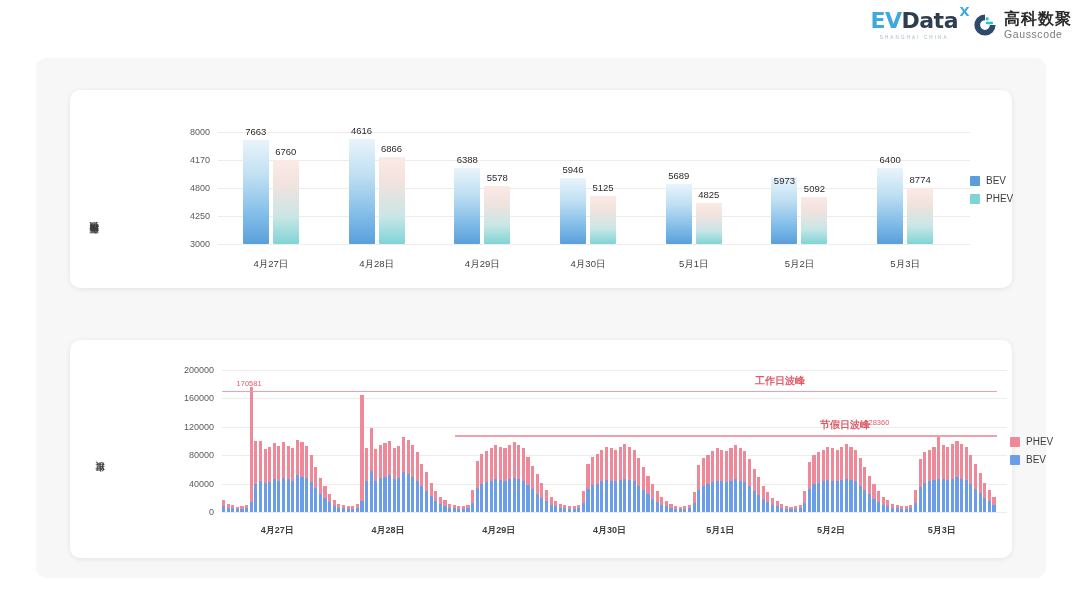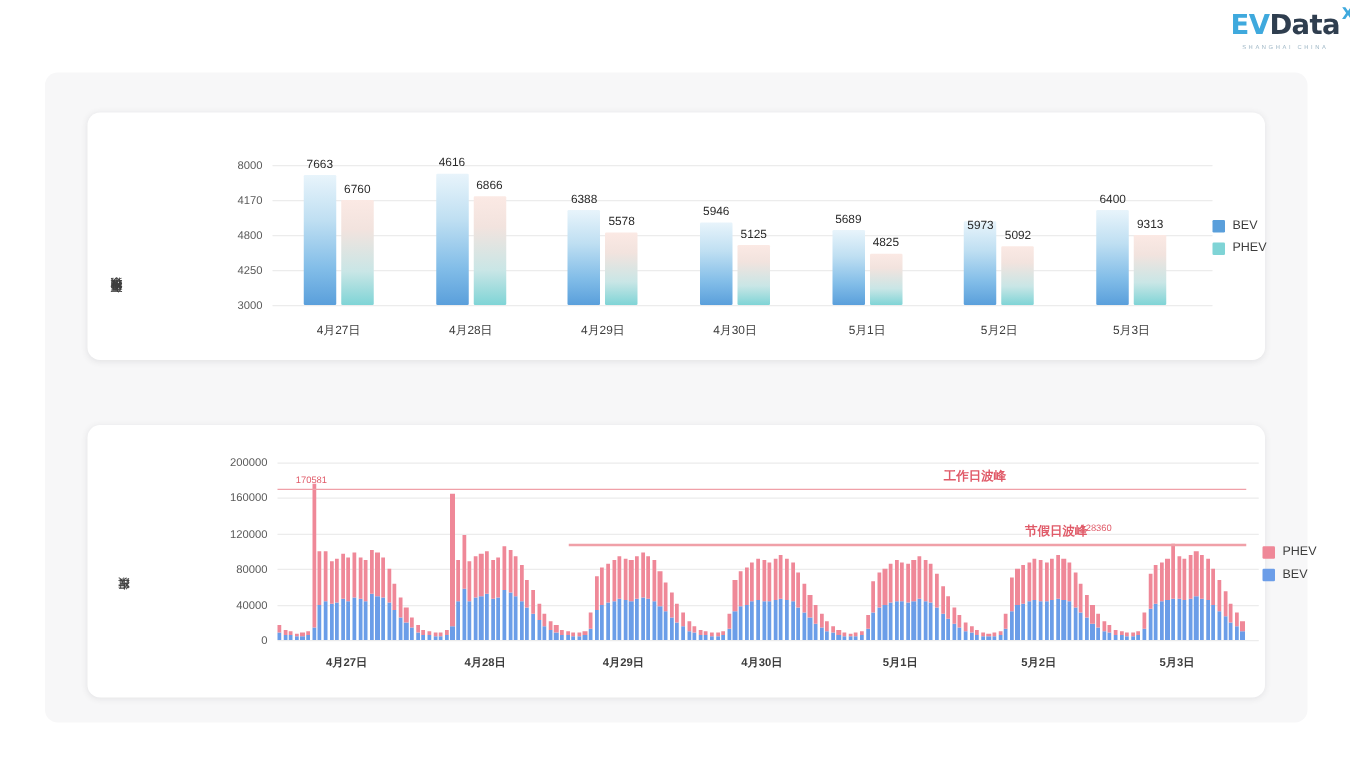--- a/index.html
+++ b/index.html
@@ -146,6 +146,17 @@
         <span class="evdata-x">X</span>
       </div>
       <div class="evdata-sub">SHANGHAI CHINA</div>
+    </div>
+    <div class="gauss">
+      <svg class="gauss-mark" viewBox="0 0 32 32">
+        <path d="M16 3 A13 13 0 1 0 29 16 L22 16 A6 6 0 1 1 16 10 Z" fill="#2f4a6b"></path>
+        <rect x="17" y="12" width="9" height="3.2" rx="1.4" fill="#2bbfd0"></rect>
+        <rect x="17" y="6.5" width="3.4" height="4" rx="1.4" fill="#2bbfd0"></rect>
+      </svg>
+      <div class="gauss-text">
+        <span class="gauss-cn">高科数聚</span>
+        <span class="gauss-en">Gausscode</span>
+      </div>
     </div>
   </div>
 

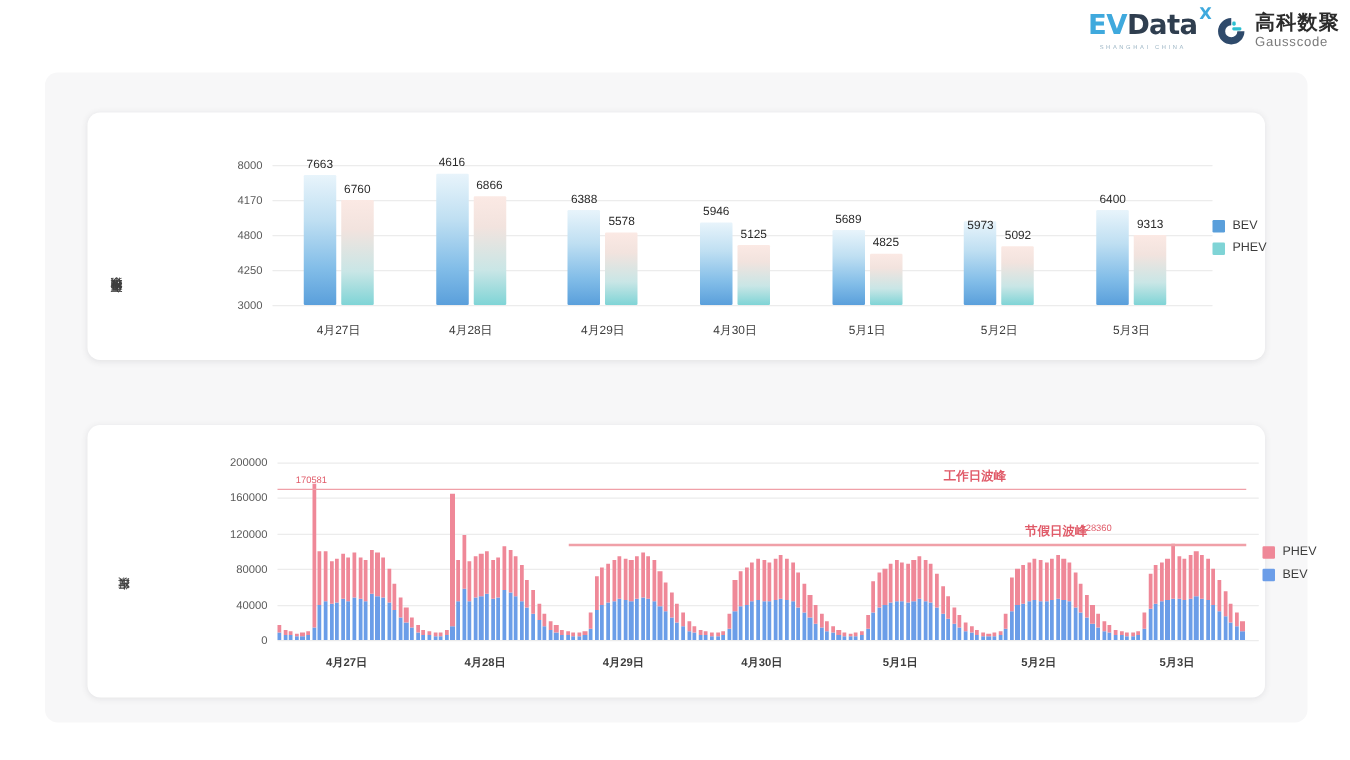--- a/index.html
+++ b/index.html
@@ -208,7 +208,7 @@
         <div class="bar bev" style="left: 659.143px; height: 76.16px;"></div>
         <div class="bar-val" style="left: 644.143px; bottom: 79.16px;">6400</div>
         <div class="bar phev" style="left: 689.143px; height: 56.1792px;"></div>
-        <div class="bar-val" style="left: 674.143px; bottom: 59.1792px;">9313</div>
+        <div class="bar-val" style="left: 674.143px; bottom: 59.1792px;">8774</div>
       </div>
     <div id="c1-xlabels">
         <div class="xlabel" style="left: 200.857px; top: 168px;">4月27日</div>

